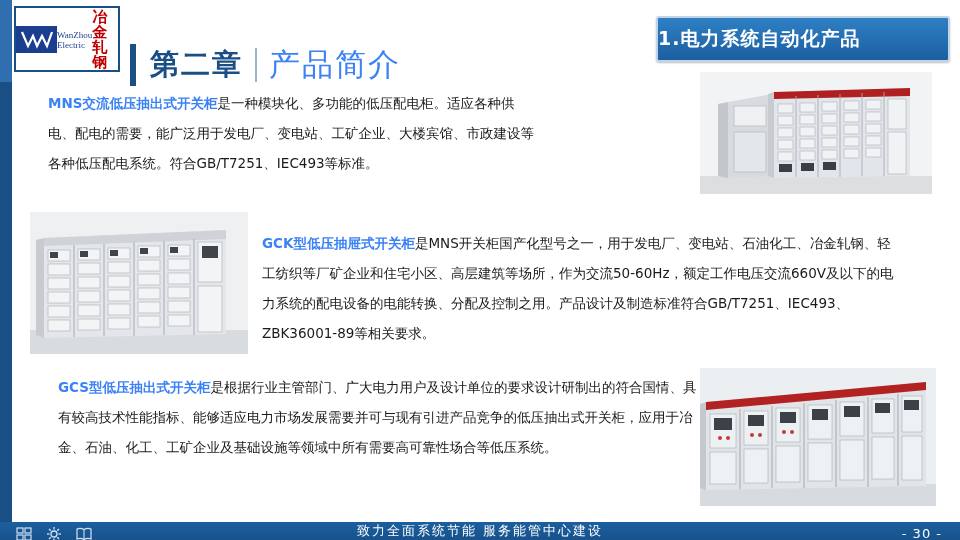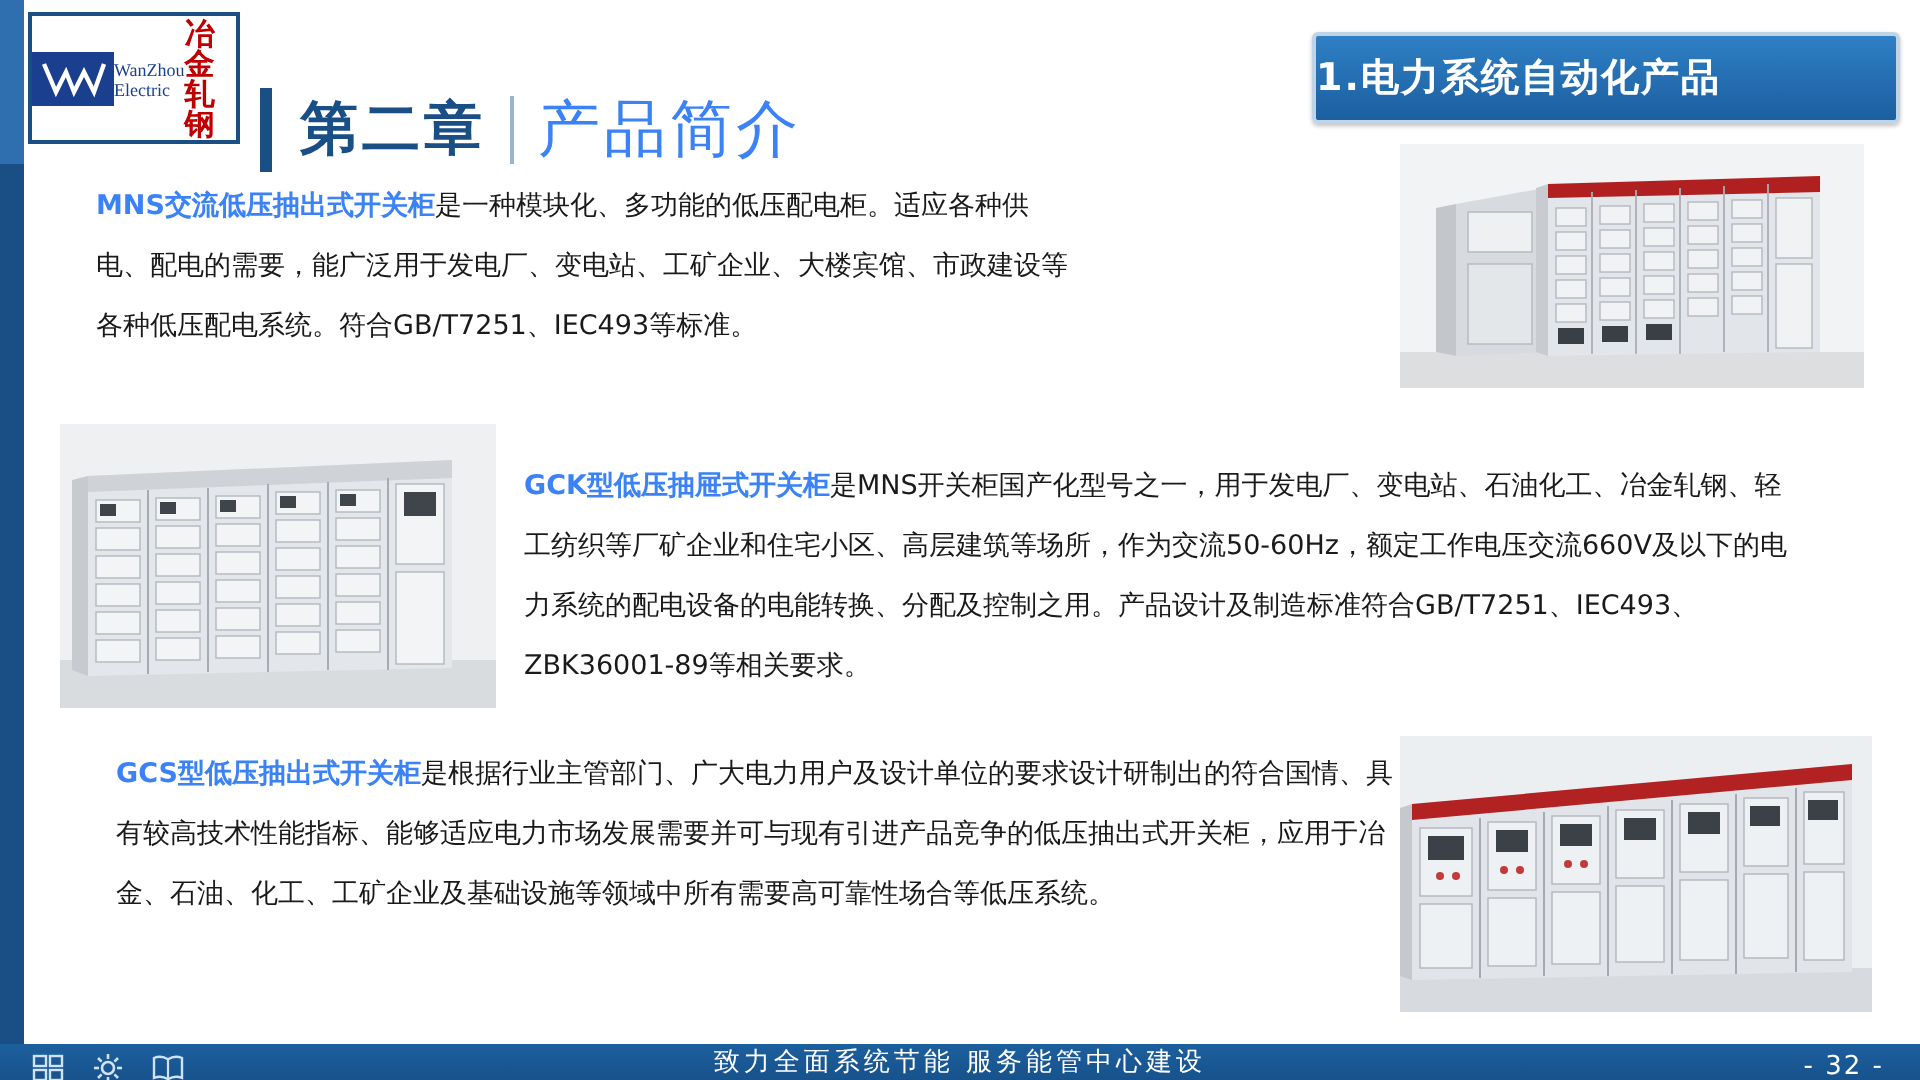--- a/index.html
+++ b/index.html
@@ -351,7 +351,7 @@
     </svg>
   </div>
   <div class="footer-text">致力全面系统节能   服务能管中心建设</div>
-  <div class="page-num">- 32 -</div>
+  <div class="page-num">- 30 -</div>
 </div>
 
 </body></html>

